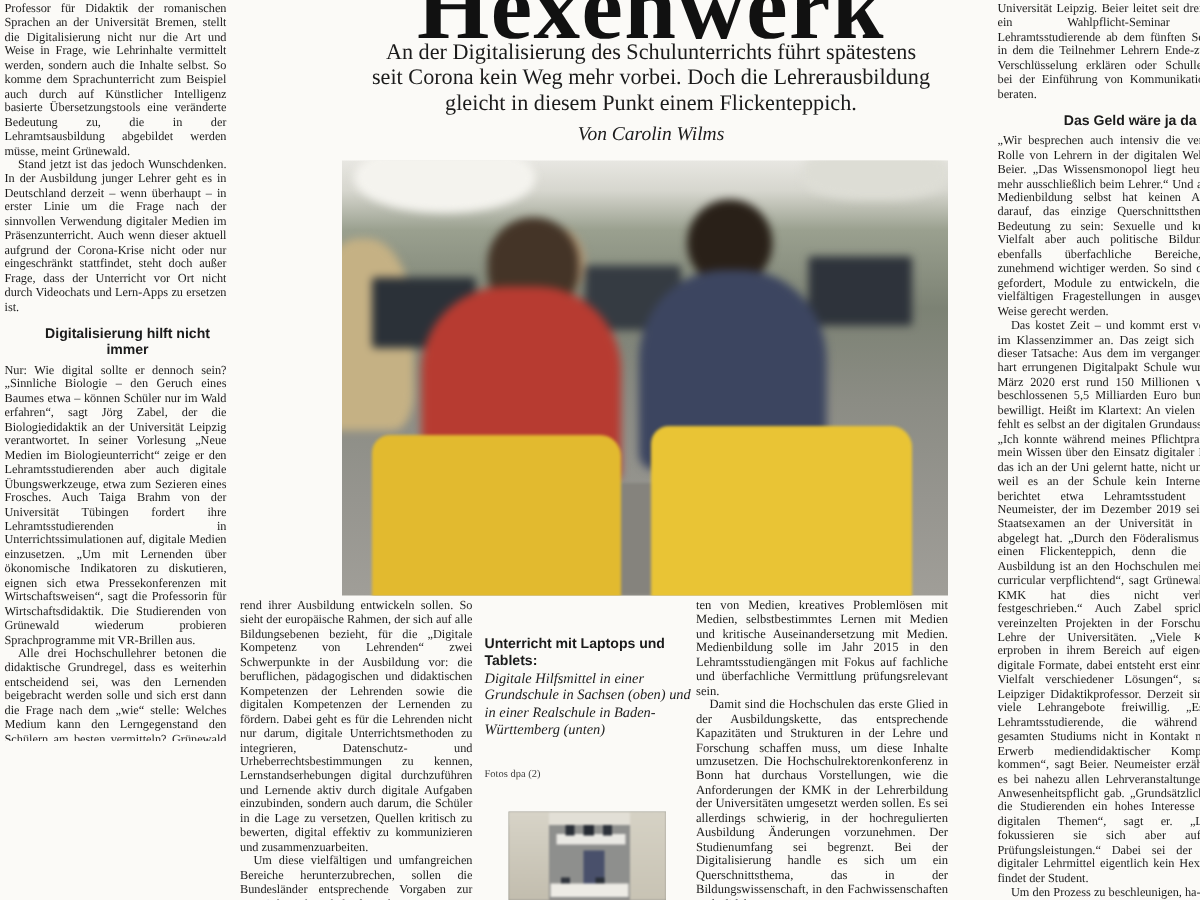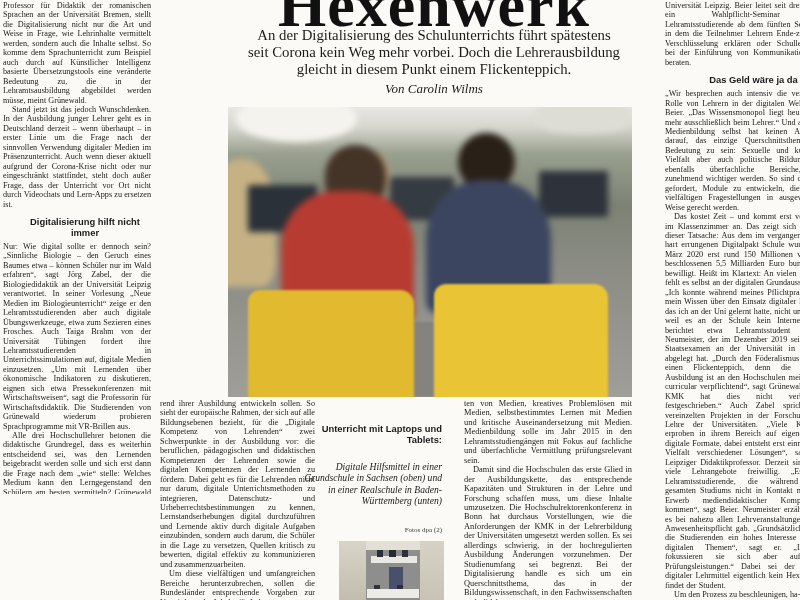--- a/index.html
+++ b/index.html
@@ -56,7 +56,7 @@
   .sh-chair-r   { left:51%; top:61%; width:43%; height:42%; background:#e9c435; border-radius:12px 14px 2px 2px; }
 
   
-  .caption-block { position:absolute; left:304px; top:424px; width:138px; text-align:right; }
+  .caption-block { position:absolute; left:323px; top:424px; width:138px; text-align:left; }
   .cap-title { font-family:"Liberation Sans", sans-serif; font-weight:bold;
     font-size:9.4px; line-height:10.6px; }
   .cap-body  { font-style:italic; font-size:9.6px; line-height:11.2px; margin-top:16px; }

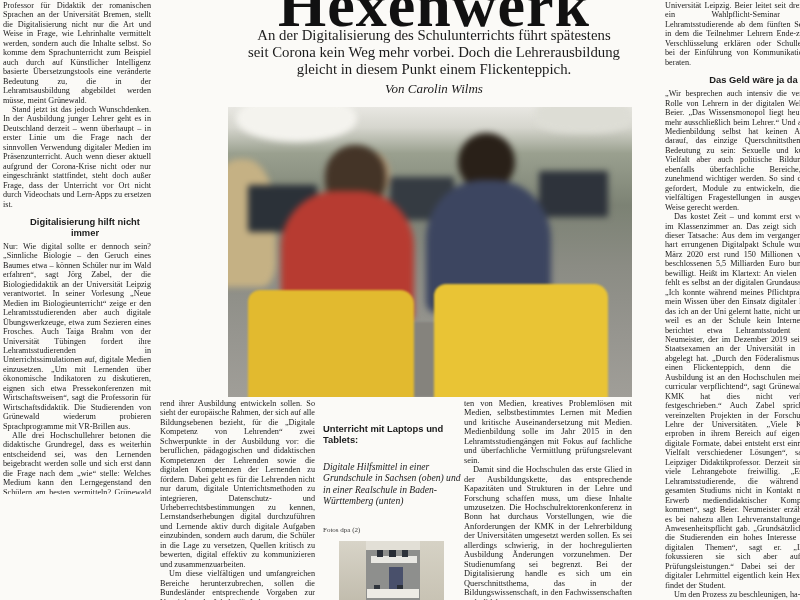--- a/index.html
+++ b/index.html
@@ -59,7 +59,7 @@
   .caption-block { position:absolute; left:323px; top:424px; width:138px; text-align:left; }
   .cap-title { font-family:"Liberation Sans", sans-serif; font-weight:bold;
     font-size:9.4px; line-height:10.6px; }
-  .cap-body  { font-style:italic; font-size:9.6px; line-height:11.2px; margin-top:16px; }
+  .cap-body  { font-style:italic; font-size:9.6px; line-height:11.2px; margin-top:2px; }
   .cap-credit{ font-size:7px; margin-top:20px; color:#3a3a3a; }
 
   

